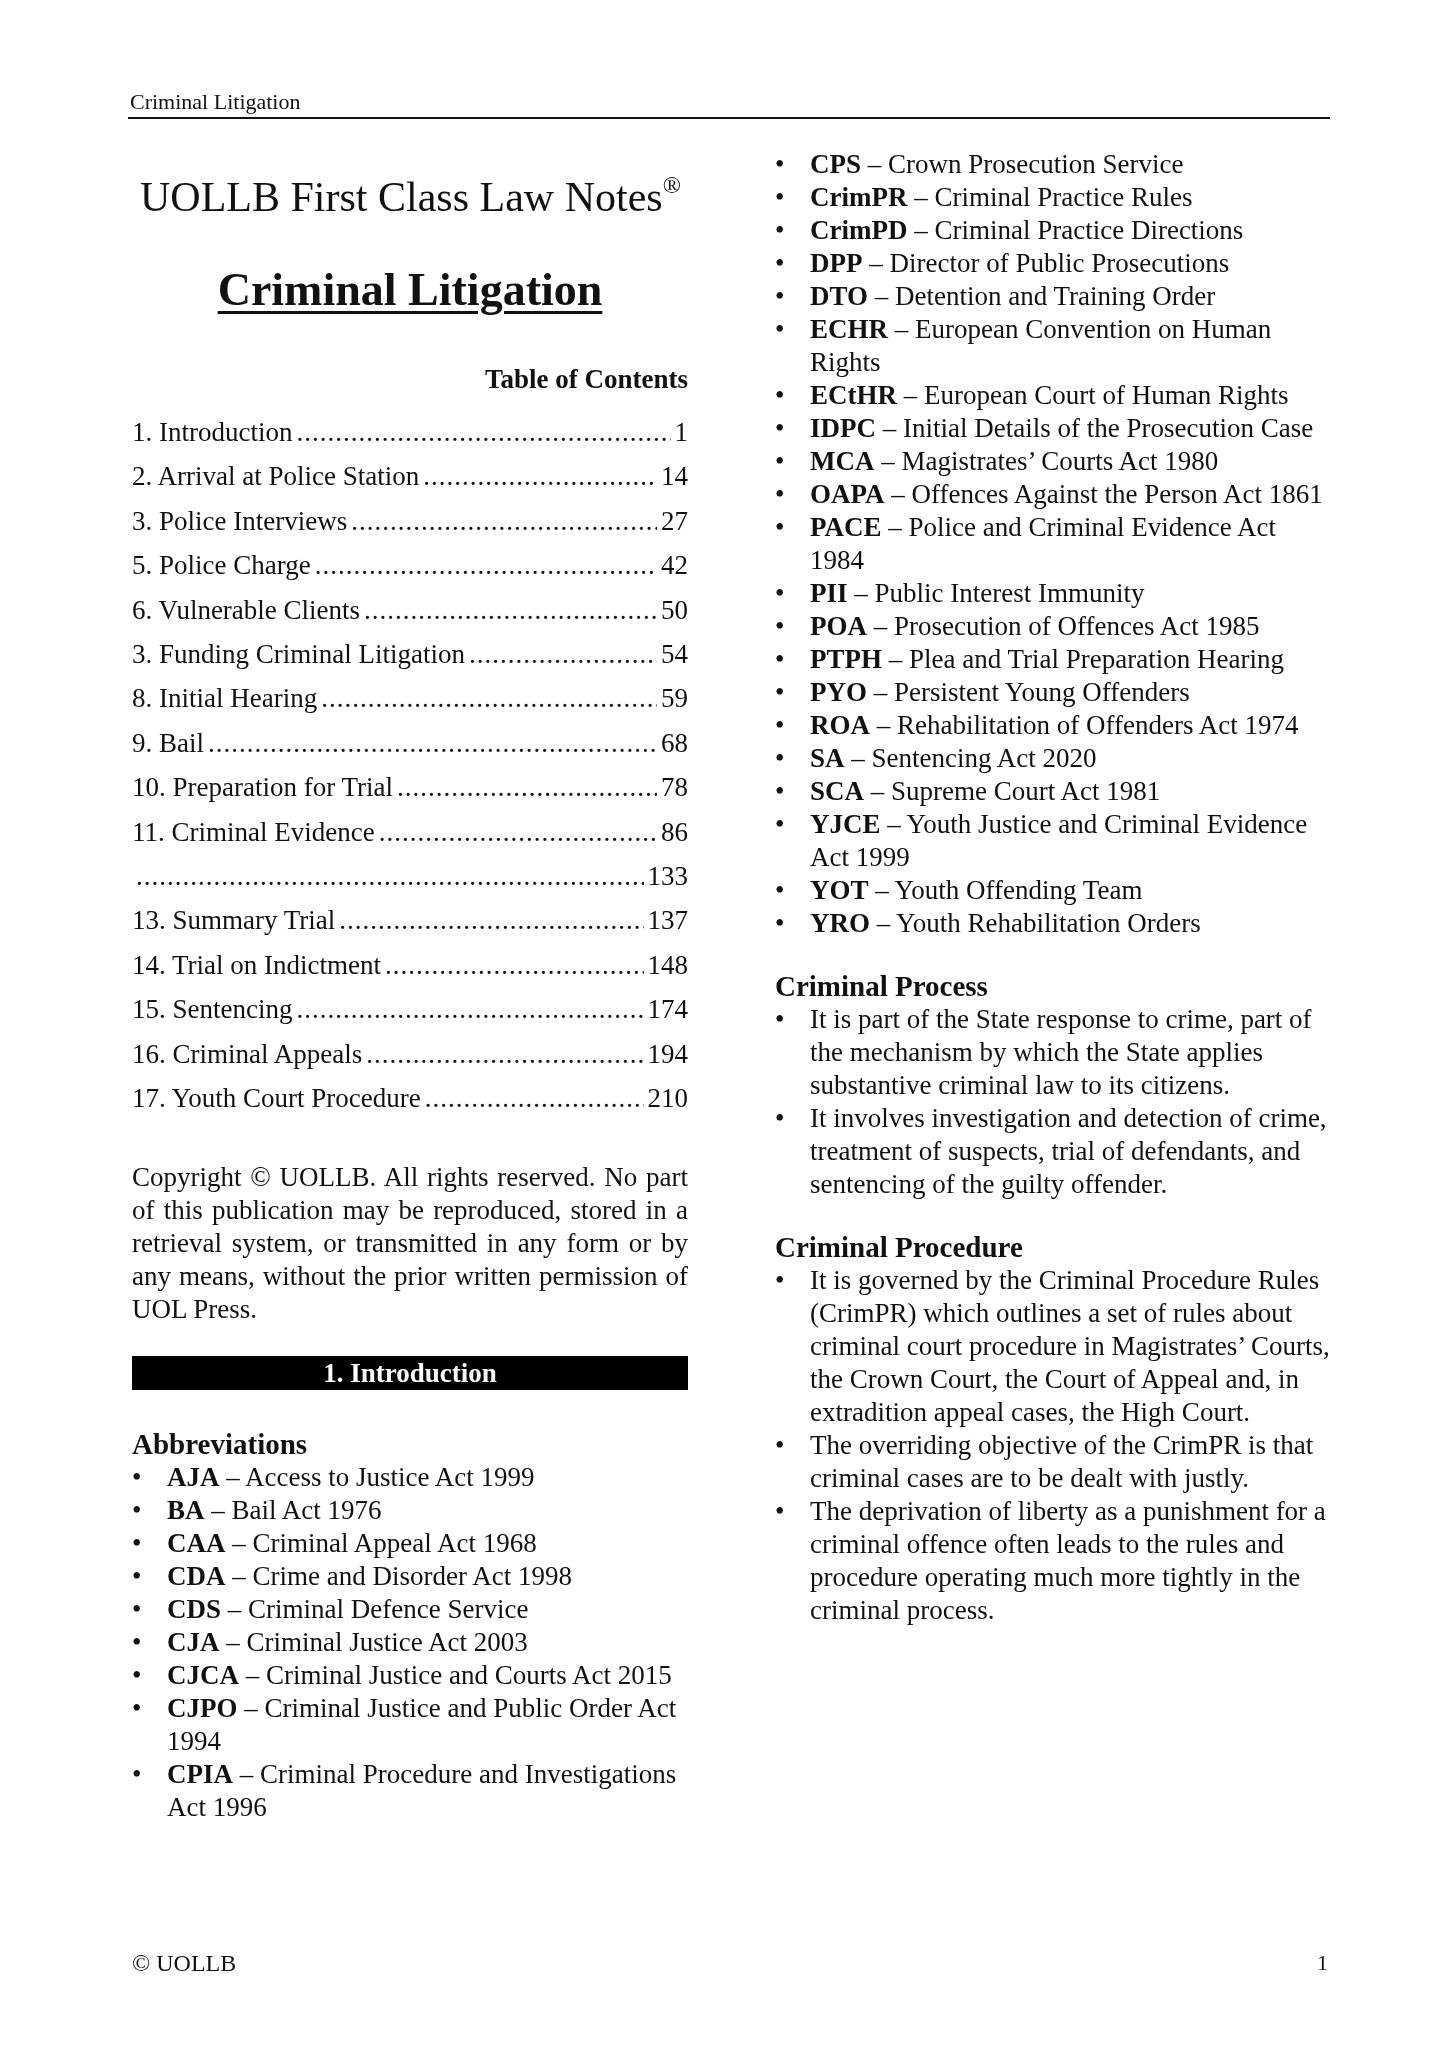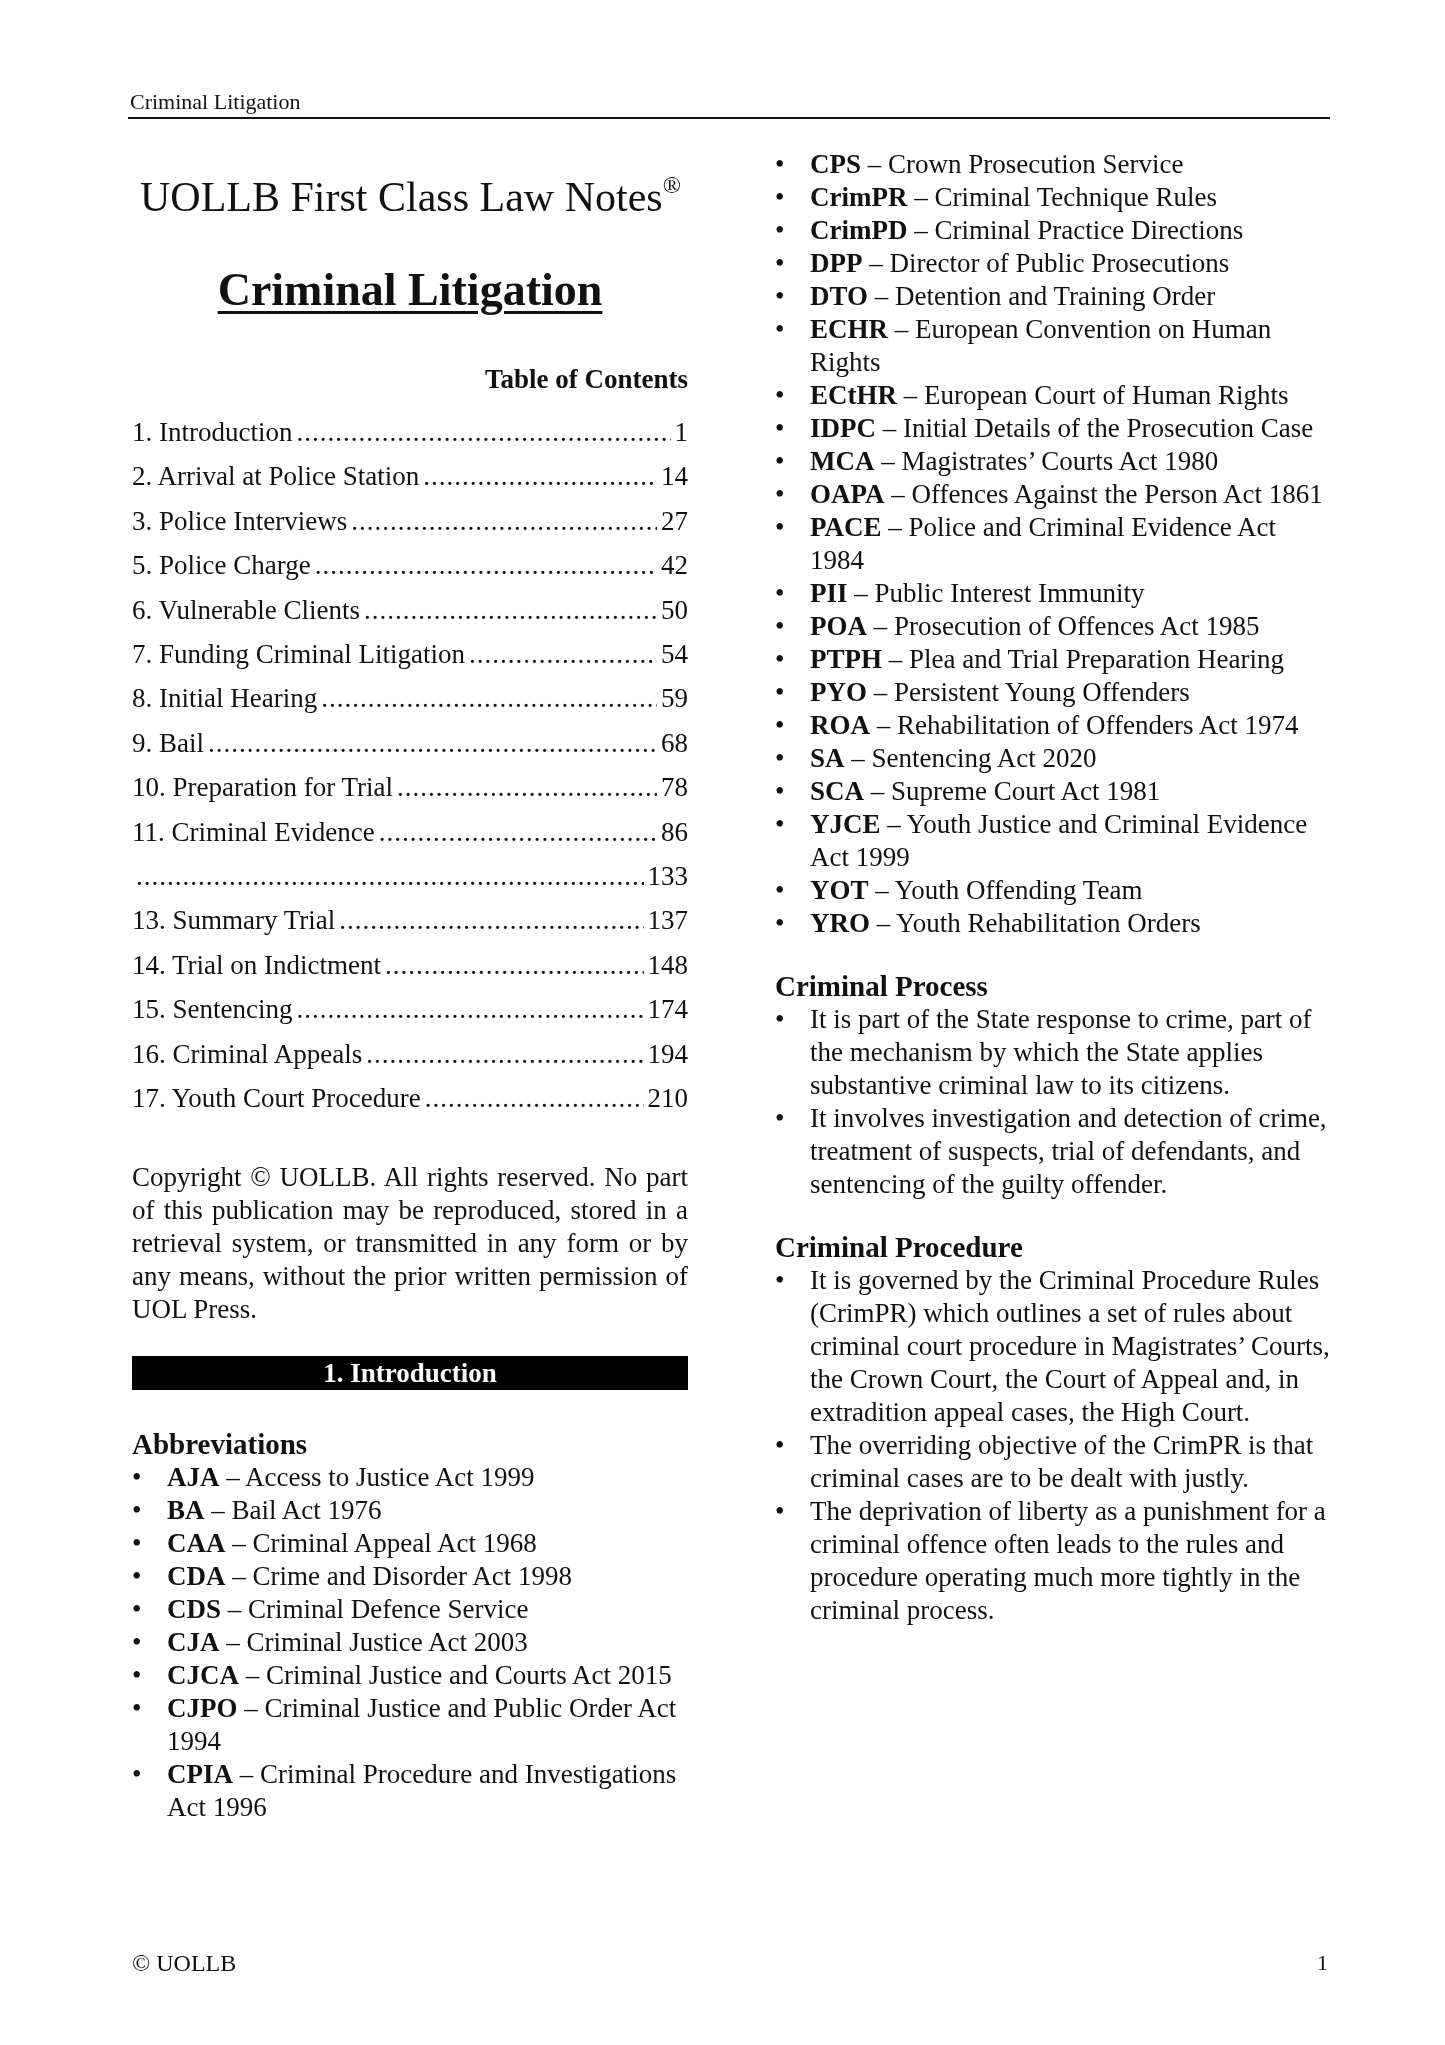--- a/index.html
+++ b/index.html
@@ -173,7 +173,7 @@
 <div class="col-right">
   <ul class="bullets">
     <li><span class="bullet">•</span><span class="abbr-key">CPS</span><span> – Crown Prosecution Service</span></li>
-    <li><span class="bullet">•</span><span class="abbr-key">CrimPR</span><span> – Criminal Technique Rules</span></li>
+    <li><span class="bullet">•</span><span class="abbr-key">CrimPR</span><span> – Criminal Practice Rules</span></li>
     <li><span class="bullet">•</span><span class="abbr-key">CrimPD</span><span> – Criminal Practice Directions</span></li>
     <li><span class="bullet">•</span><span class="abbr-key">DPP</span><span> – Director of Public Prosecutions</span></li>
     <li><span class="bullet">•</span><span class="abbr-key">DTO</span><span> – Detention and Training Order</span></li>

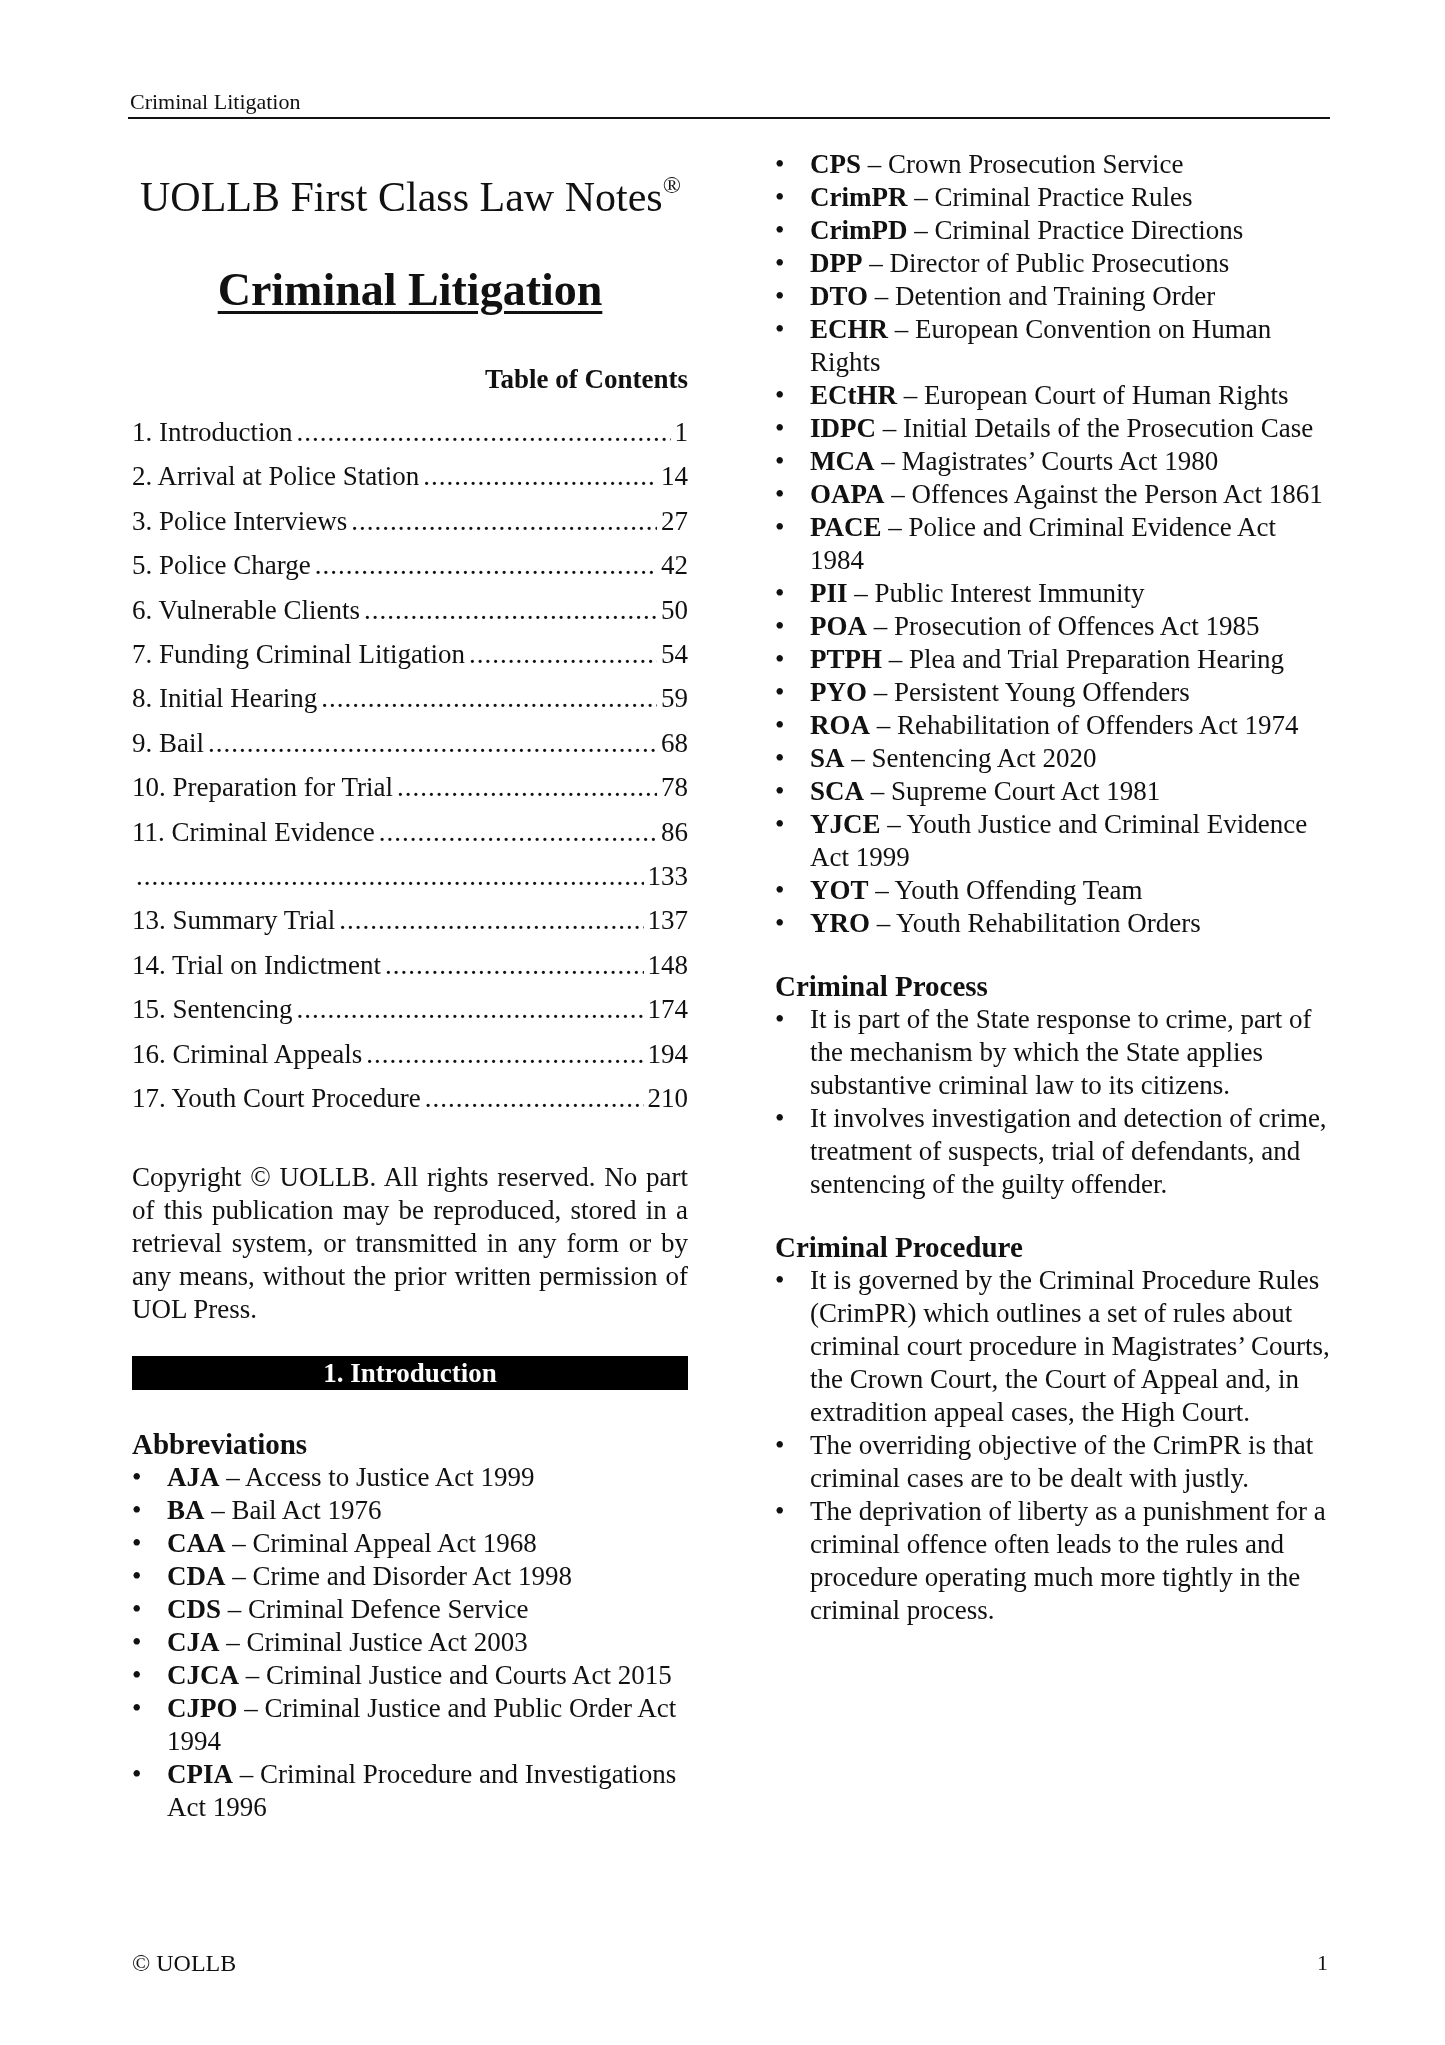--- a/index.html
+++ b/index.html
@@ -97,7 +97,7 @@
         <span class="toc-page">50</span>
       </li>
     <li class="toc-row">
-        <span class="toc-label">7. Funding Criminal Litigation</span>
+        <span class="toc-label">3. Funding Criminal Litigation</span>
         <span class="toc-dots"></span>
         <span class="toc-page">54</span>
       </li>

